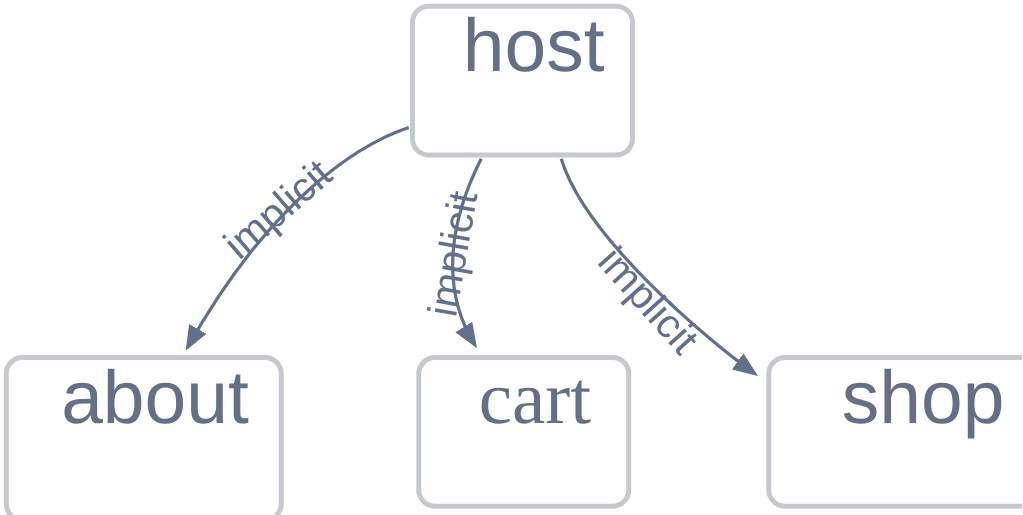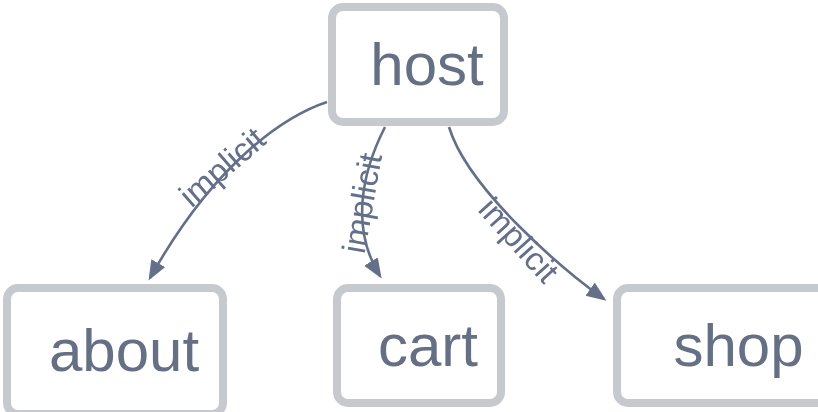--- a/index.html
+++ b/index.html
@@ -27,10 +27,10 @@
     position: absolute;
     box-sizing: border-box;
     background: #ffffff;
-    border: 8px solid #0369a1;
+    border: 4px solid #0369a1;
     border-radius: 15px;
     display: flex;
-    align-items: center;
+    align-items: flex-start;
     justify-content: center;
     cursor: pointer;
     padding-left: 18px;

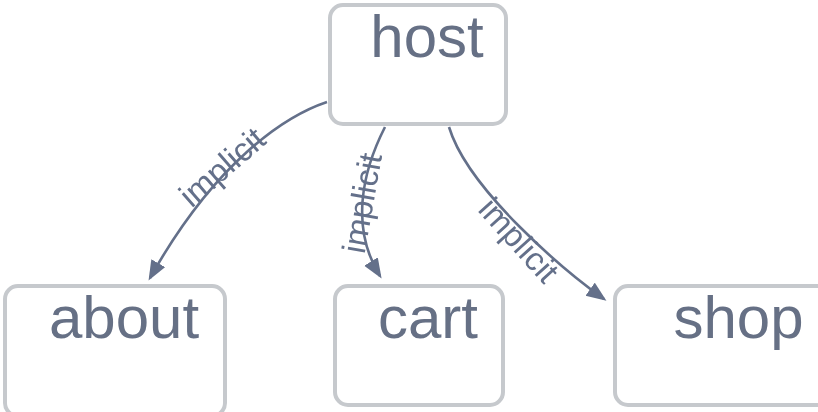--- a/index.html
+++ b/index.html
@@ -74,7 +74,7 @@
     <div class="node" style="left: 3px; top: 284px; width: 224px; height: 134px; border-color: rgb(198, 201, 205); background: rgb(255, 255, 255);">
       <span class="node-label" style="color: rgb(102, 112, 133);">about</span>
     </div>
-    <div class="node" style="left: 333px; top: 284px; width: 172px; height: 123px; border-color: rgb(198, 201, 205); background: rgb(255, 255, 255);">
+    <div class="node" style="left: 333px; top: 284px; width: 172px; height: 123px; border-color: rgb(198, 201, 205); background: rgb(255, 255, 255); font-family: Liberation Serif, serif;">
       <span class="node-label" style="color: rgb(102, 112, 133);">cart</span>
     </div>
     <div class="node" style="left: 613px; top: 284px; width: 233px; height: 123px; border-color: rgb(198, 201, 205); background: rgb(255, 255, 255);">

